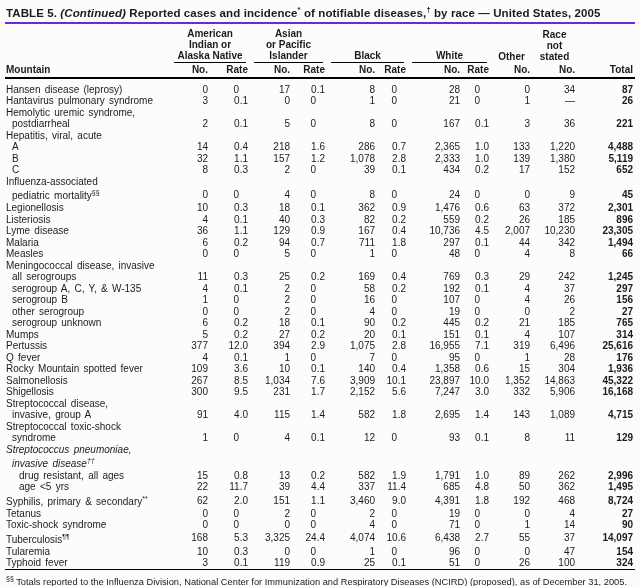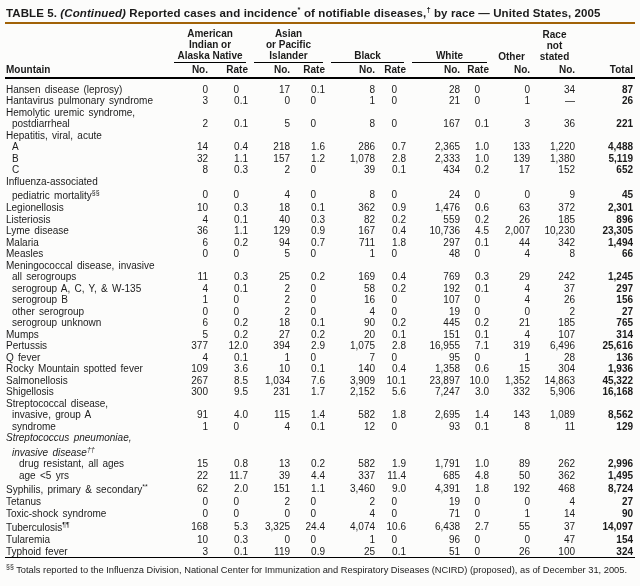--- a/index.html
+++ b/index.html
@@ -7,7 +7,7 @@
   .page { padding: 3px 5px 0 5px; }
 
   .title { font-size: 11.5px; font-weight: bold; padding: 2px 0 3px 1px;
-           border-bottom: 2px solid #a16207; letter-spacing: 0.1px; }
+           border-bottom: 2px solid #6d28d9; letter-spacing: 0.1px; }
   .title .i { font-style: italic; }
   .title sup { font-size: 7.5px; }
 

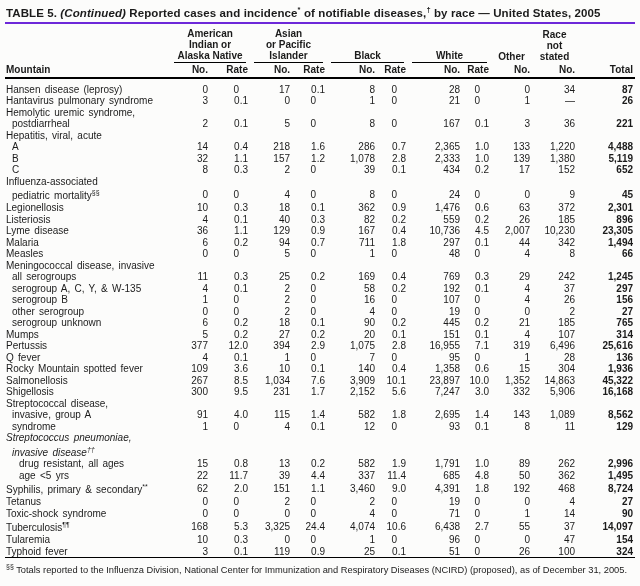--- a/index.html
+++ b/index.html
@@ -439,7 +439,7 @@
           <td class="num int">0</td>
           <td class="num">1</td>
           <td class="num">28</td>
-          <td class="num total">136</td>
+          <td class="num total">176</td>
         </tr>
         <tr>
           <td class="disease ind0">Rocky Mountain spotted fever</td>

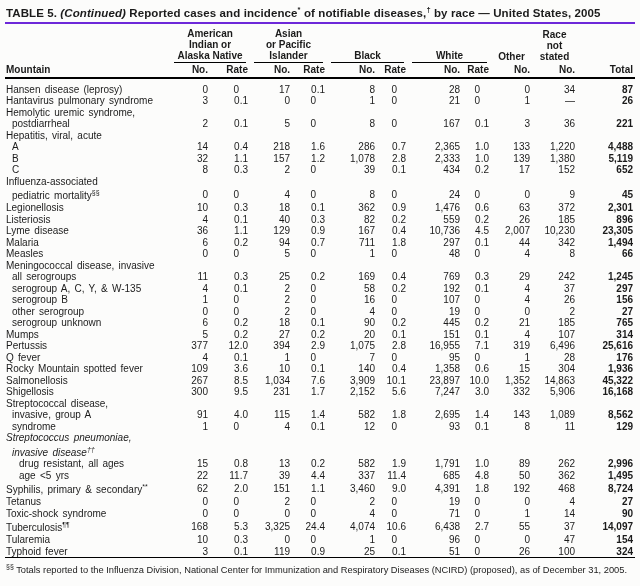--- a/index.html
+++ b/index.html
@@ -509,7 +509,7 @@
           <td class="num">1.4</td>
           <td class="num">143</td>
           <td class="num">1,089</td>
-          <td class="num total">8,562</td>
+          <td class="num total">4,715</td>
         </tr>
         <tr>
           <td class="disease ind1">syndrome</td>

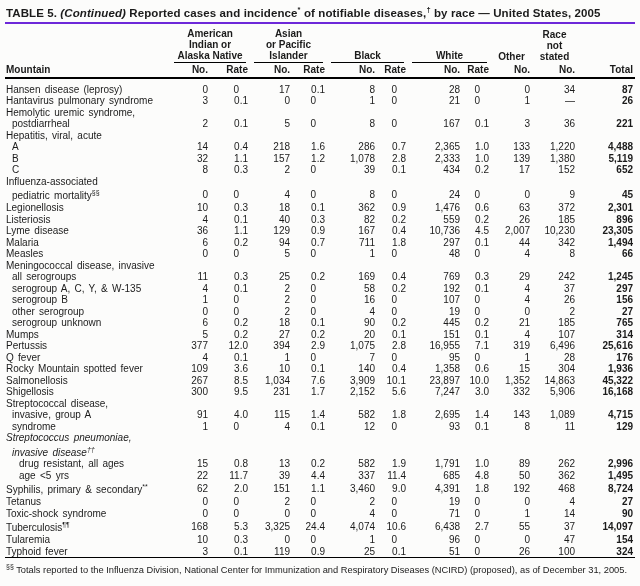--- a/index.html
+++ b/index.html
@@ -512,6 +512,20 @@
           <td class="num total">4,715</td>
         </tr>
         <tr>
+          <td class="disease ind0">Streptococcal toxic-shock</td>
+          <td class="num"></td>
+          <td class="num"></td>
+          <td class="num"></td>
+          <td class="num"></td>
+          <td class="num"></td>
+          <td class="num"></td>
+          <td class="num"></td>
+          <td class="num"></td>
+          <td class="num"></td>
+          <td class="num"></td>
+          <td class="num total"></td>
+        </tr>
+        <tr>
           <td class="disease ind1">syndrome</td>
           <td class="num">1</td>
           <td class="num int">0</td>

